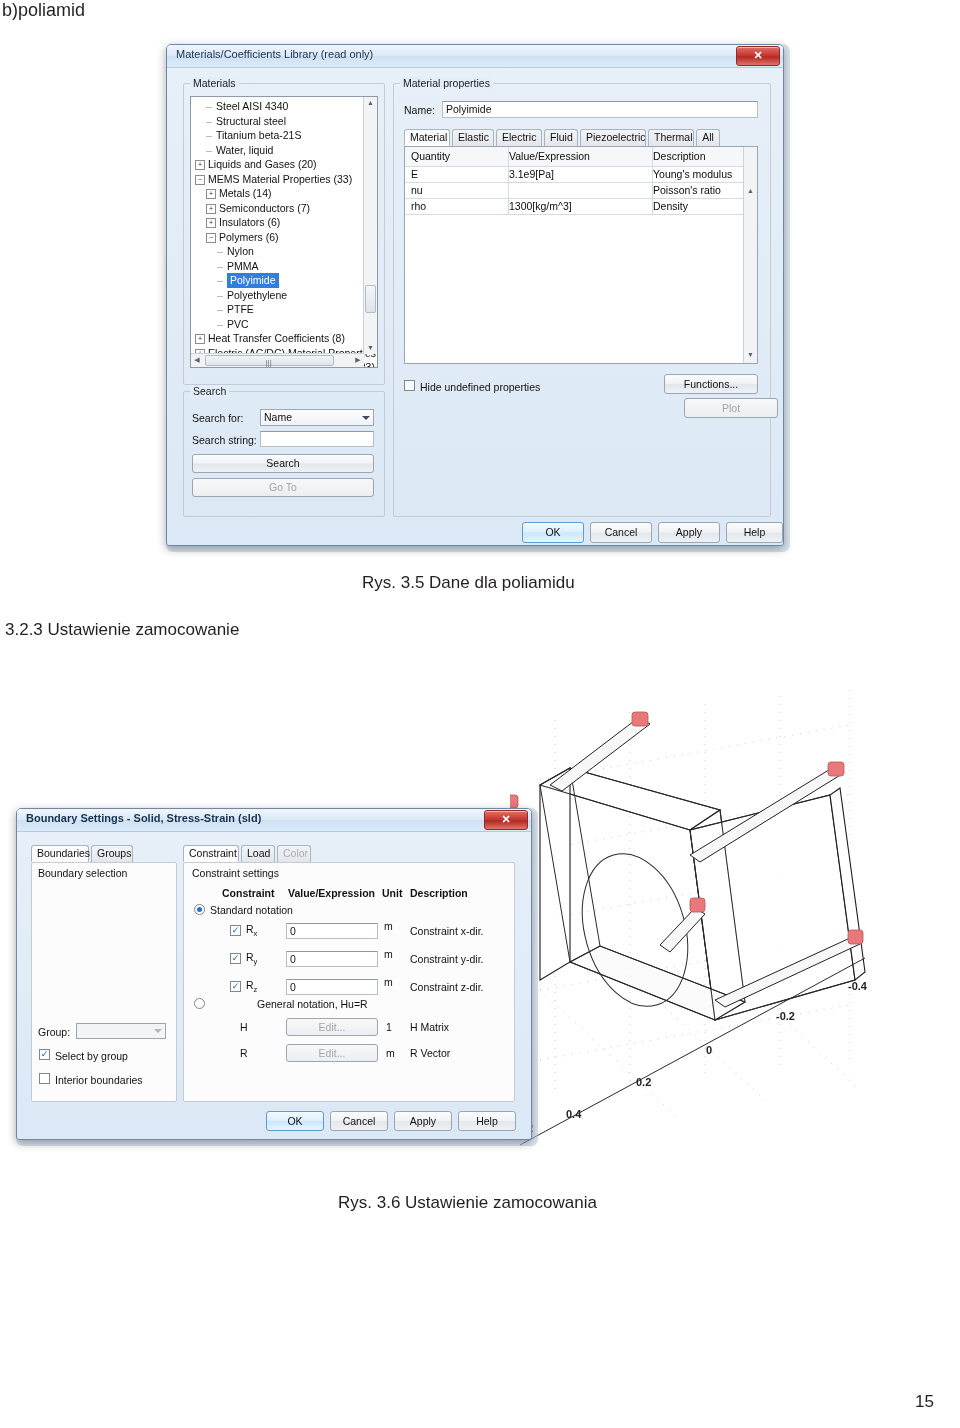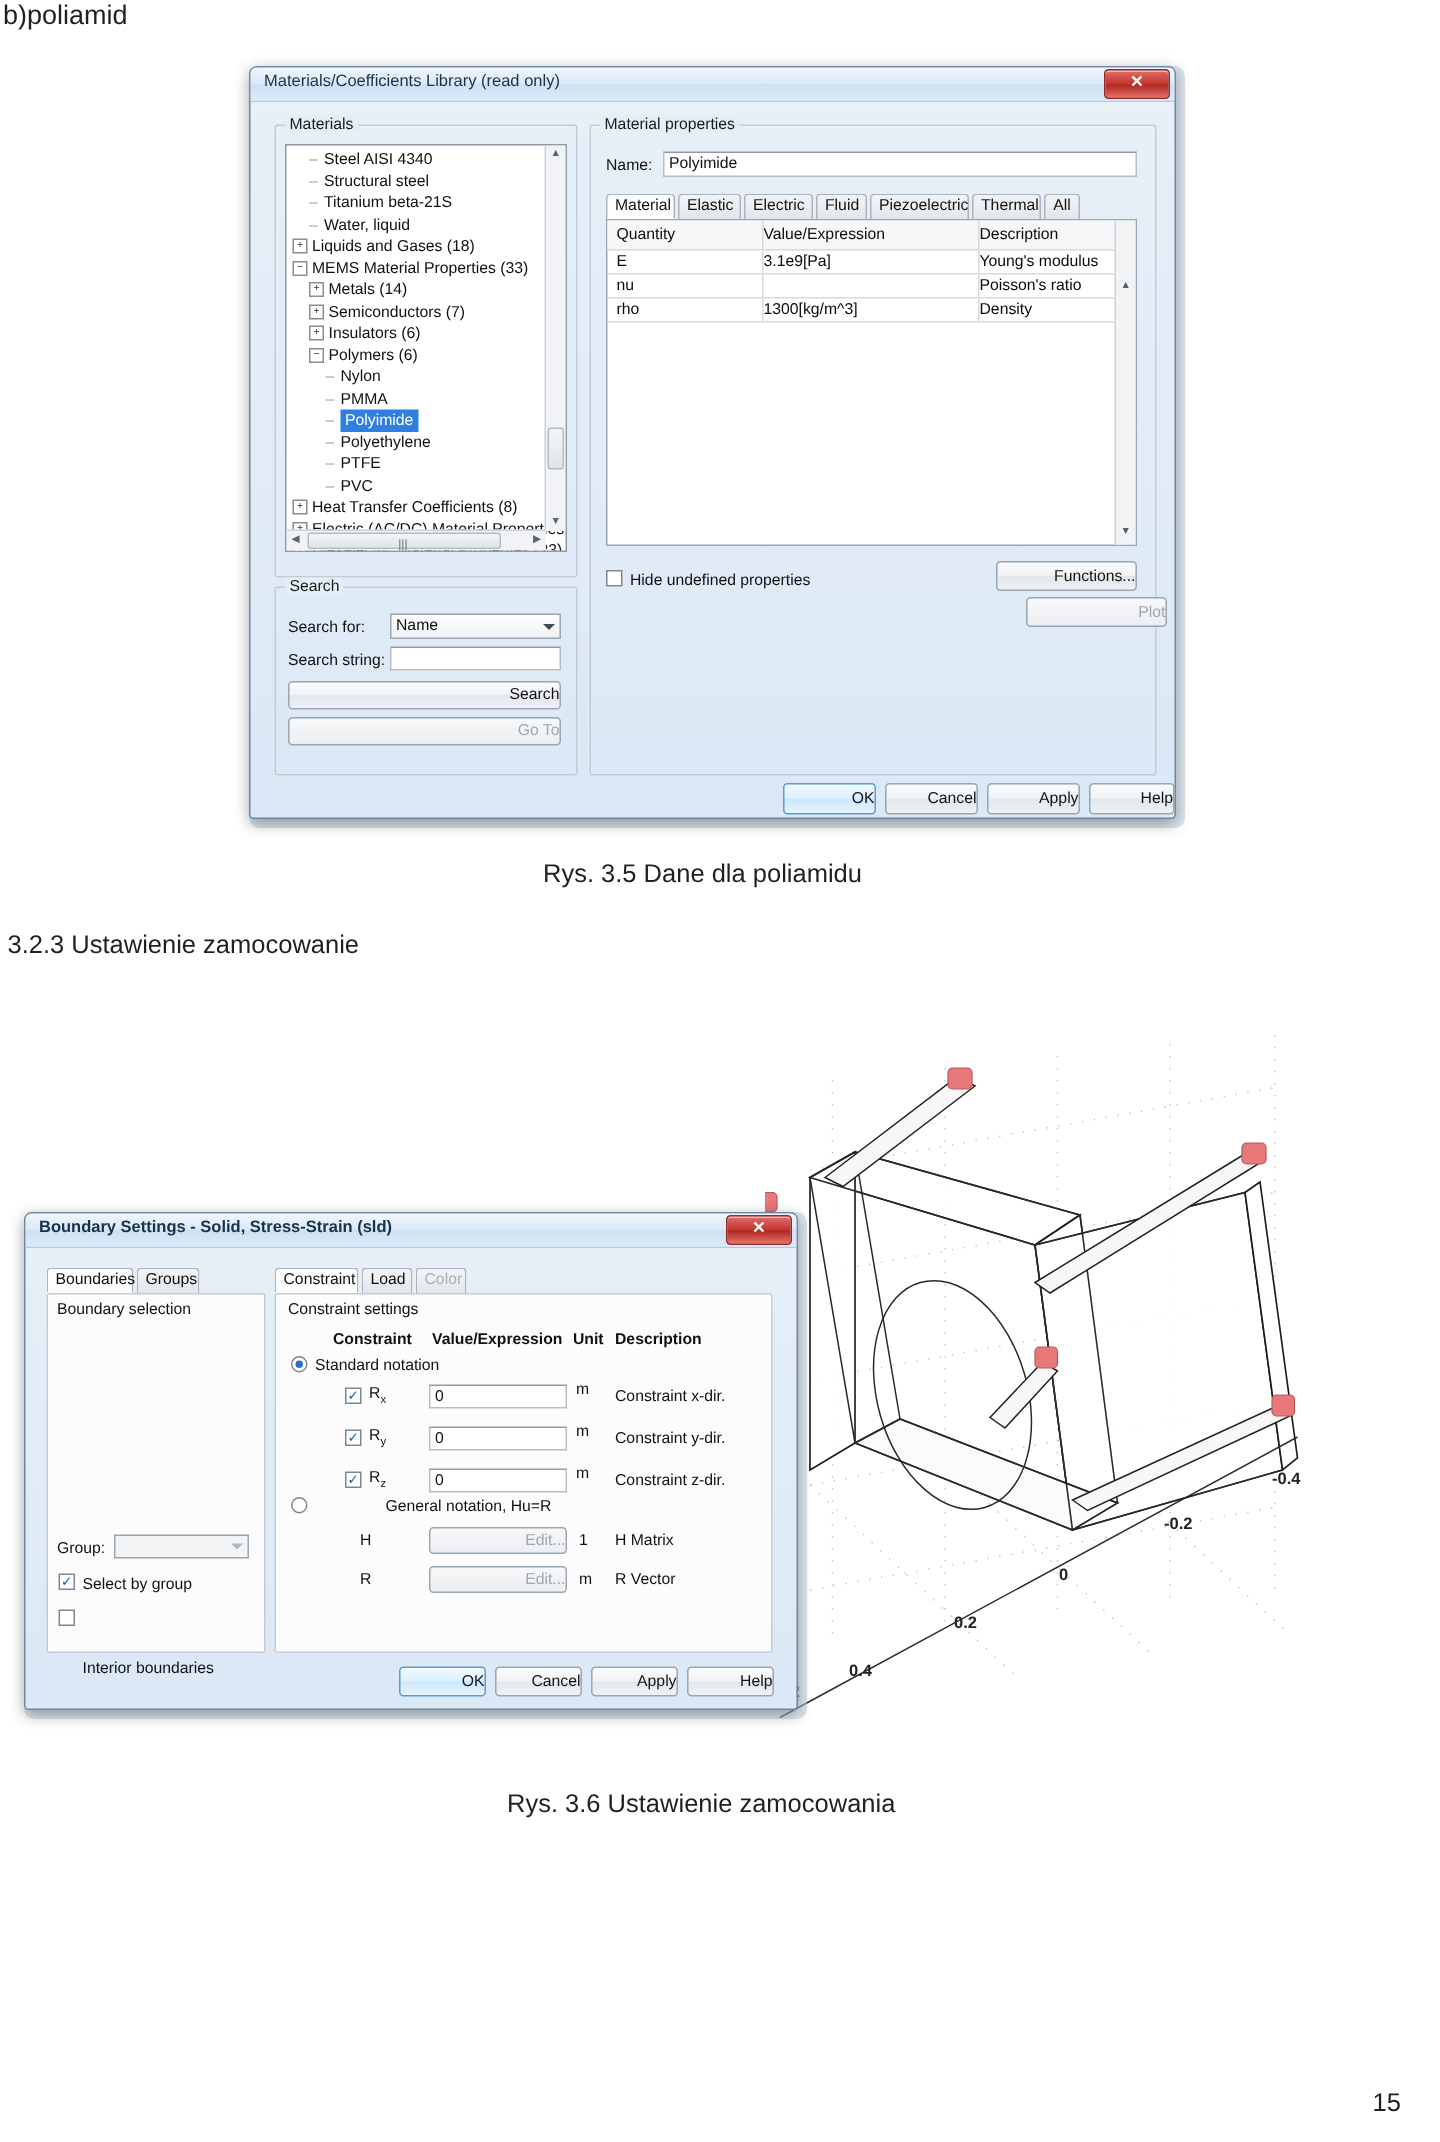--- a/index.html
+++ b/index.html
@@ -162,7 +162,7 @@
               <div class="tree-row" style="padding-left: 13px;"><span class="leafdash">–</span><span class="">Structural steel</span></div>
               <div class="tree-row" style="padding-left: 13px;"><span class="leafdash">–</span><span class="">Titanium beta-21S</span></div>
               <div class="tree-row" style="padding-left: 13px;"><span class="leafdash">–</span><span class="">Water, liquid</span></div>
-              <div class="tree-row" style="padding-left: 2px;"><span class="exp">+</span><span class="">Liquids and Gases (18)</span></div>
+              <div class="tree-row" style="padding-left: 2px;"><span class="exp">+</span><span class="">Liquids and Gases (20)</span></div>
               <div class="tree-row" style="padding-left: 2px;"><span class="exp">−</span><span class="">MEMS Material Properties (33)</span></div>
               <div class="tree-row" style="padding-left: 13px;"><span class="exp">+</span><span class="">Metals (14)</span></div>
               <div class="tree-row" style="padding-left: 13px;"><span class="exp">+</span><span class="">Semiconductors (7)</span></div>

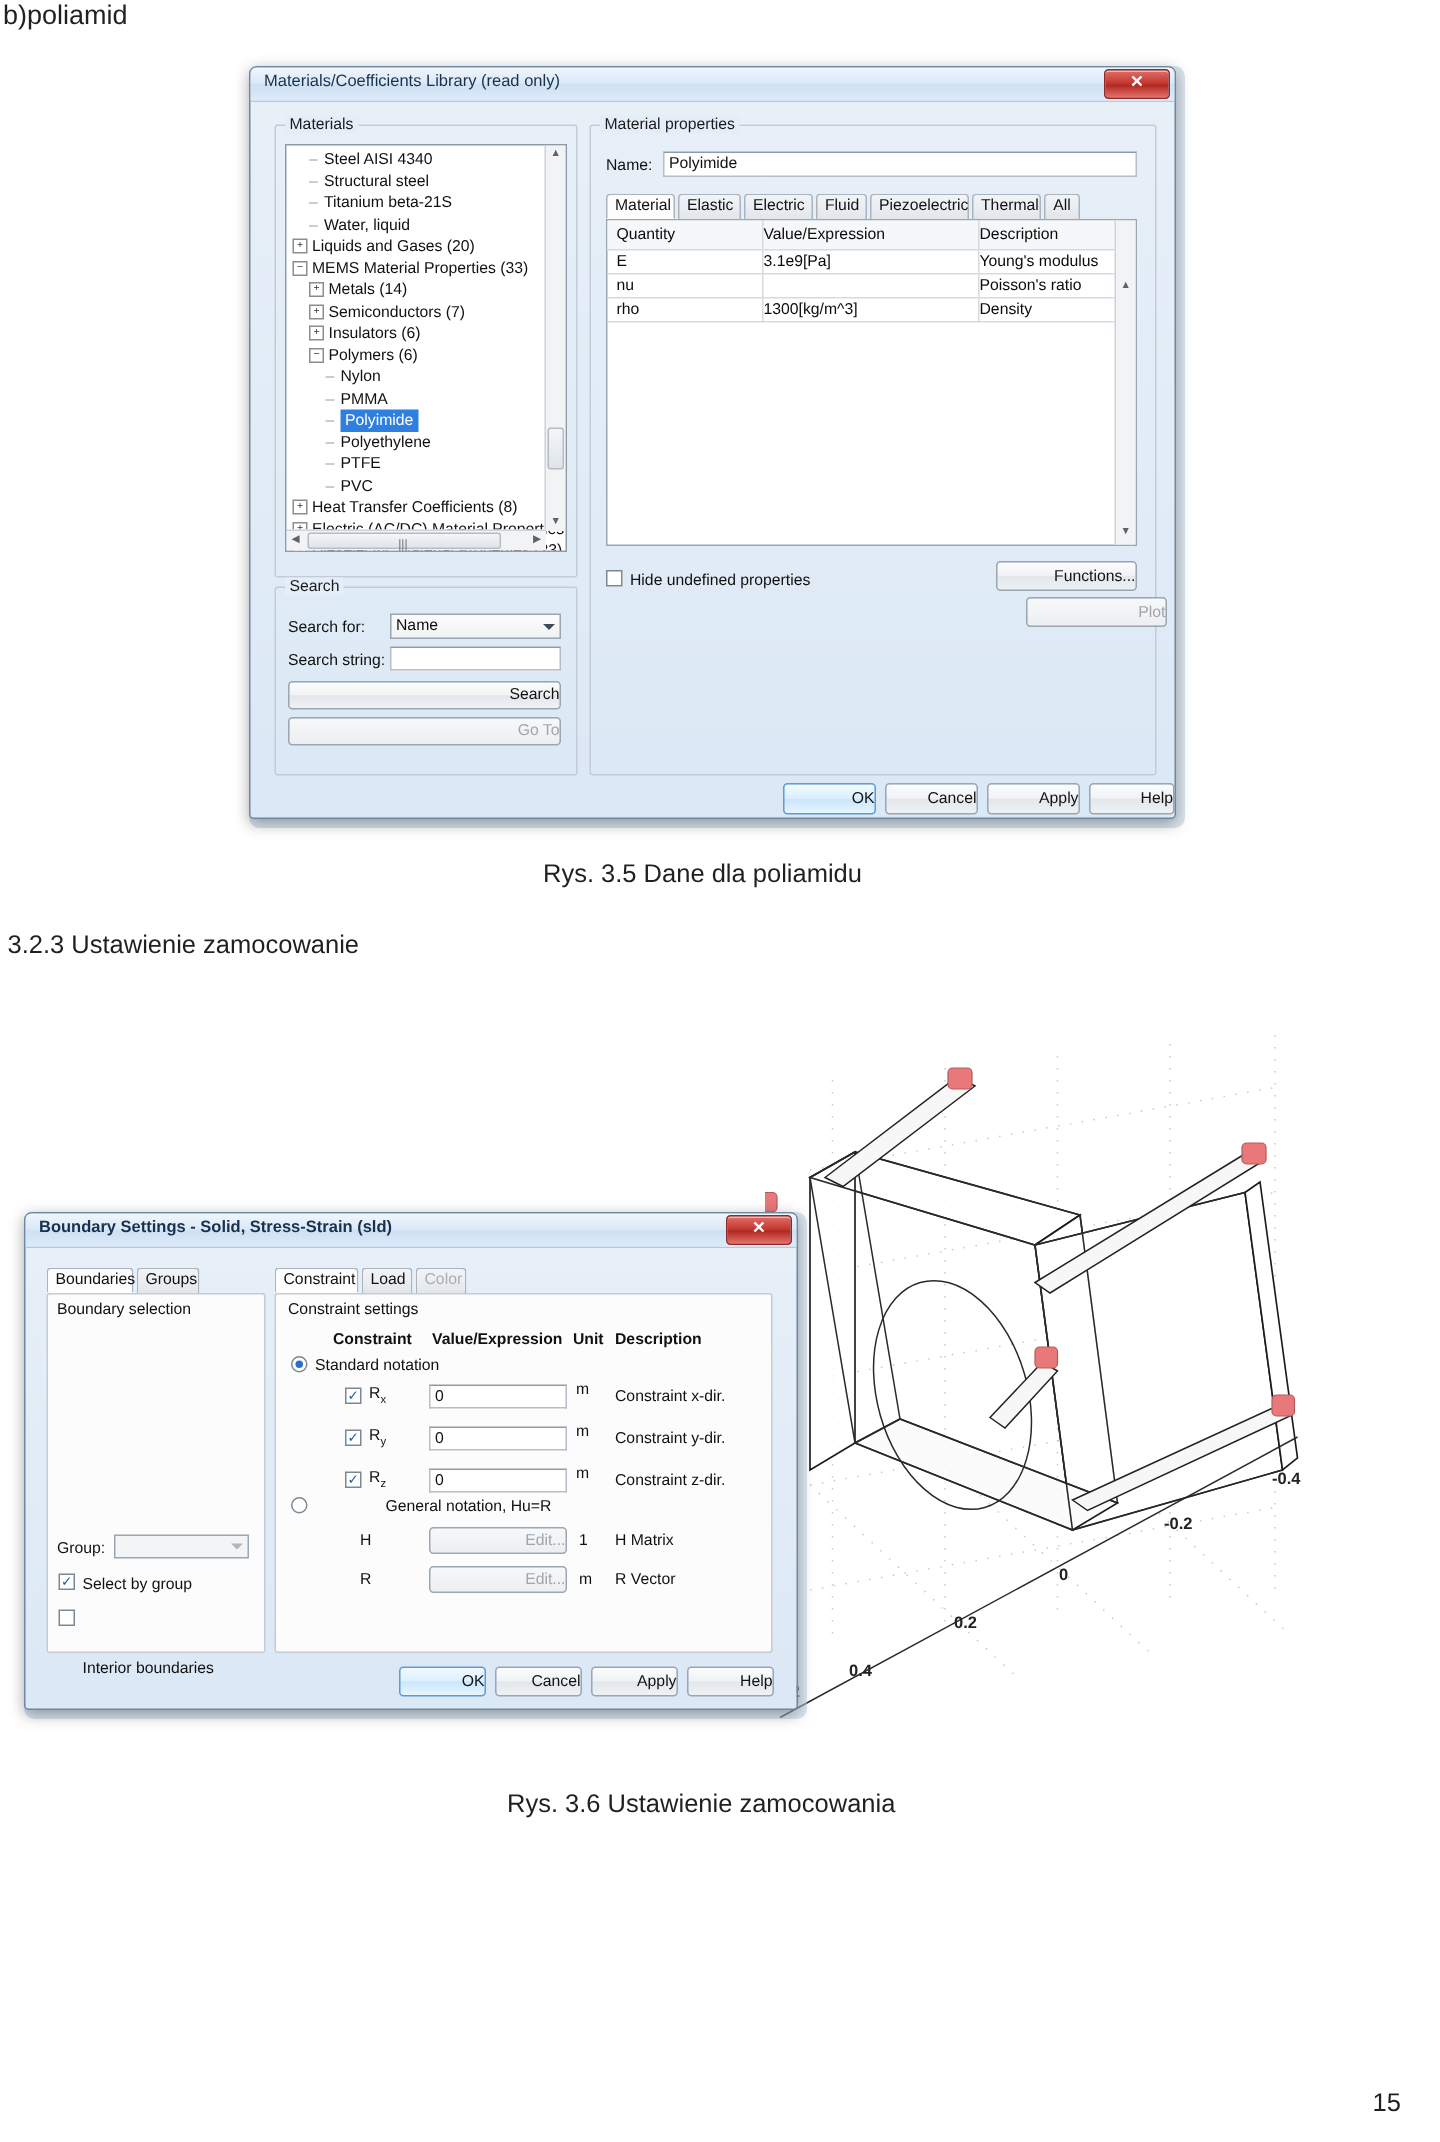--- a/index.html
+++ b/index.html
@@ -74,7 +74,7 @@
     border-top:4px solid #3d4c5b;
   }
   .btn{
-    position:absolute;text-align:right;box-sizing:border-box;
+    position:absolute;text-align:center;box-sizing:border-box;
     background:linear-gradient(to bottom,#fbfcfd 0%,#f0f2f5 48%,#e3e7ec 52%,#eef1f5 100%);
     border:1px solid #9aa6b2;border-radius:3px;font-size:10.5px;color:#111;
   }

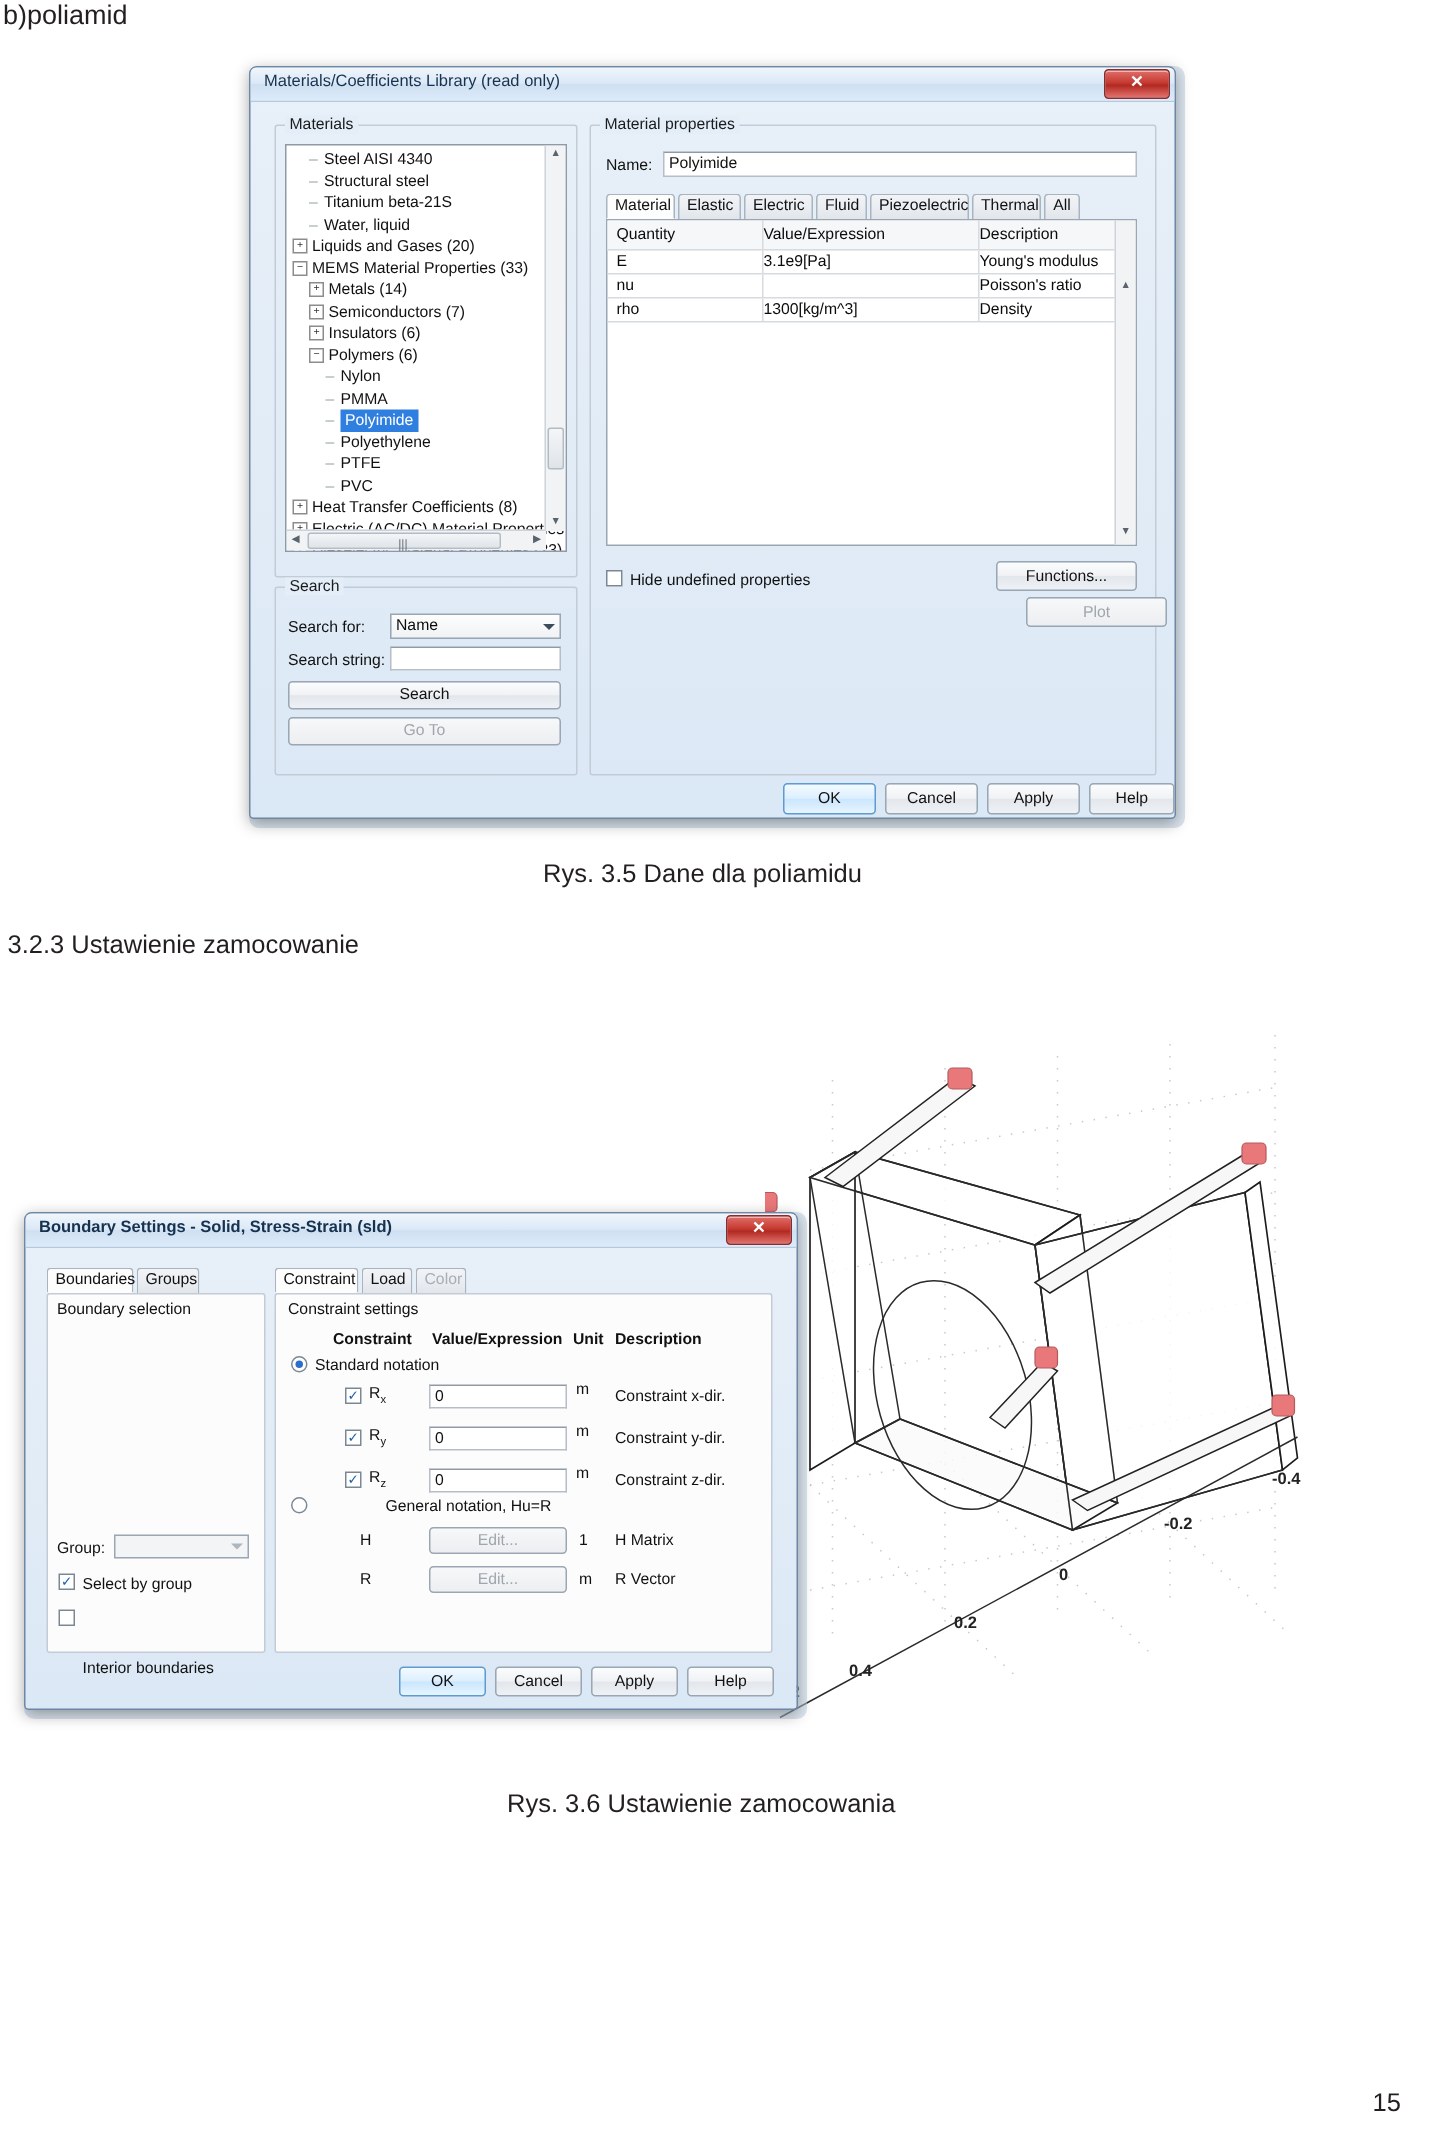--- a/index.html
+++ b/index.html
@@ -361,7 +361,7 @@
         <div class="chk" style="left:7px;top:186px;">✓</div>
         <div class="lbl" style="left:23px;top:187px;">Select by group</div>
         <div class="chk" style="left:7px;top:210px;"></div>
-        <div class="lbl" style="left:23px;top:211px;margin-top:32px;">Interior boundaries</div>
+        <div class="lbl" style="left:23px;top:211px;">Interior boundaries</div>
       </div>
 
       <div class="tabs" id="bnd-right-tabs" style="left:166px;top:14px;width:200px;">

